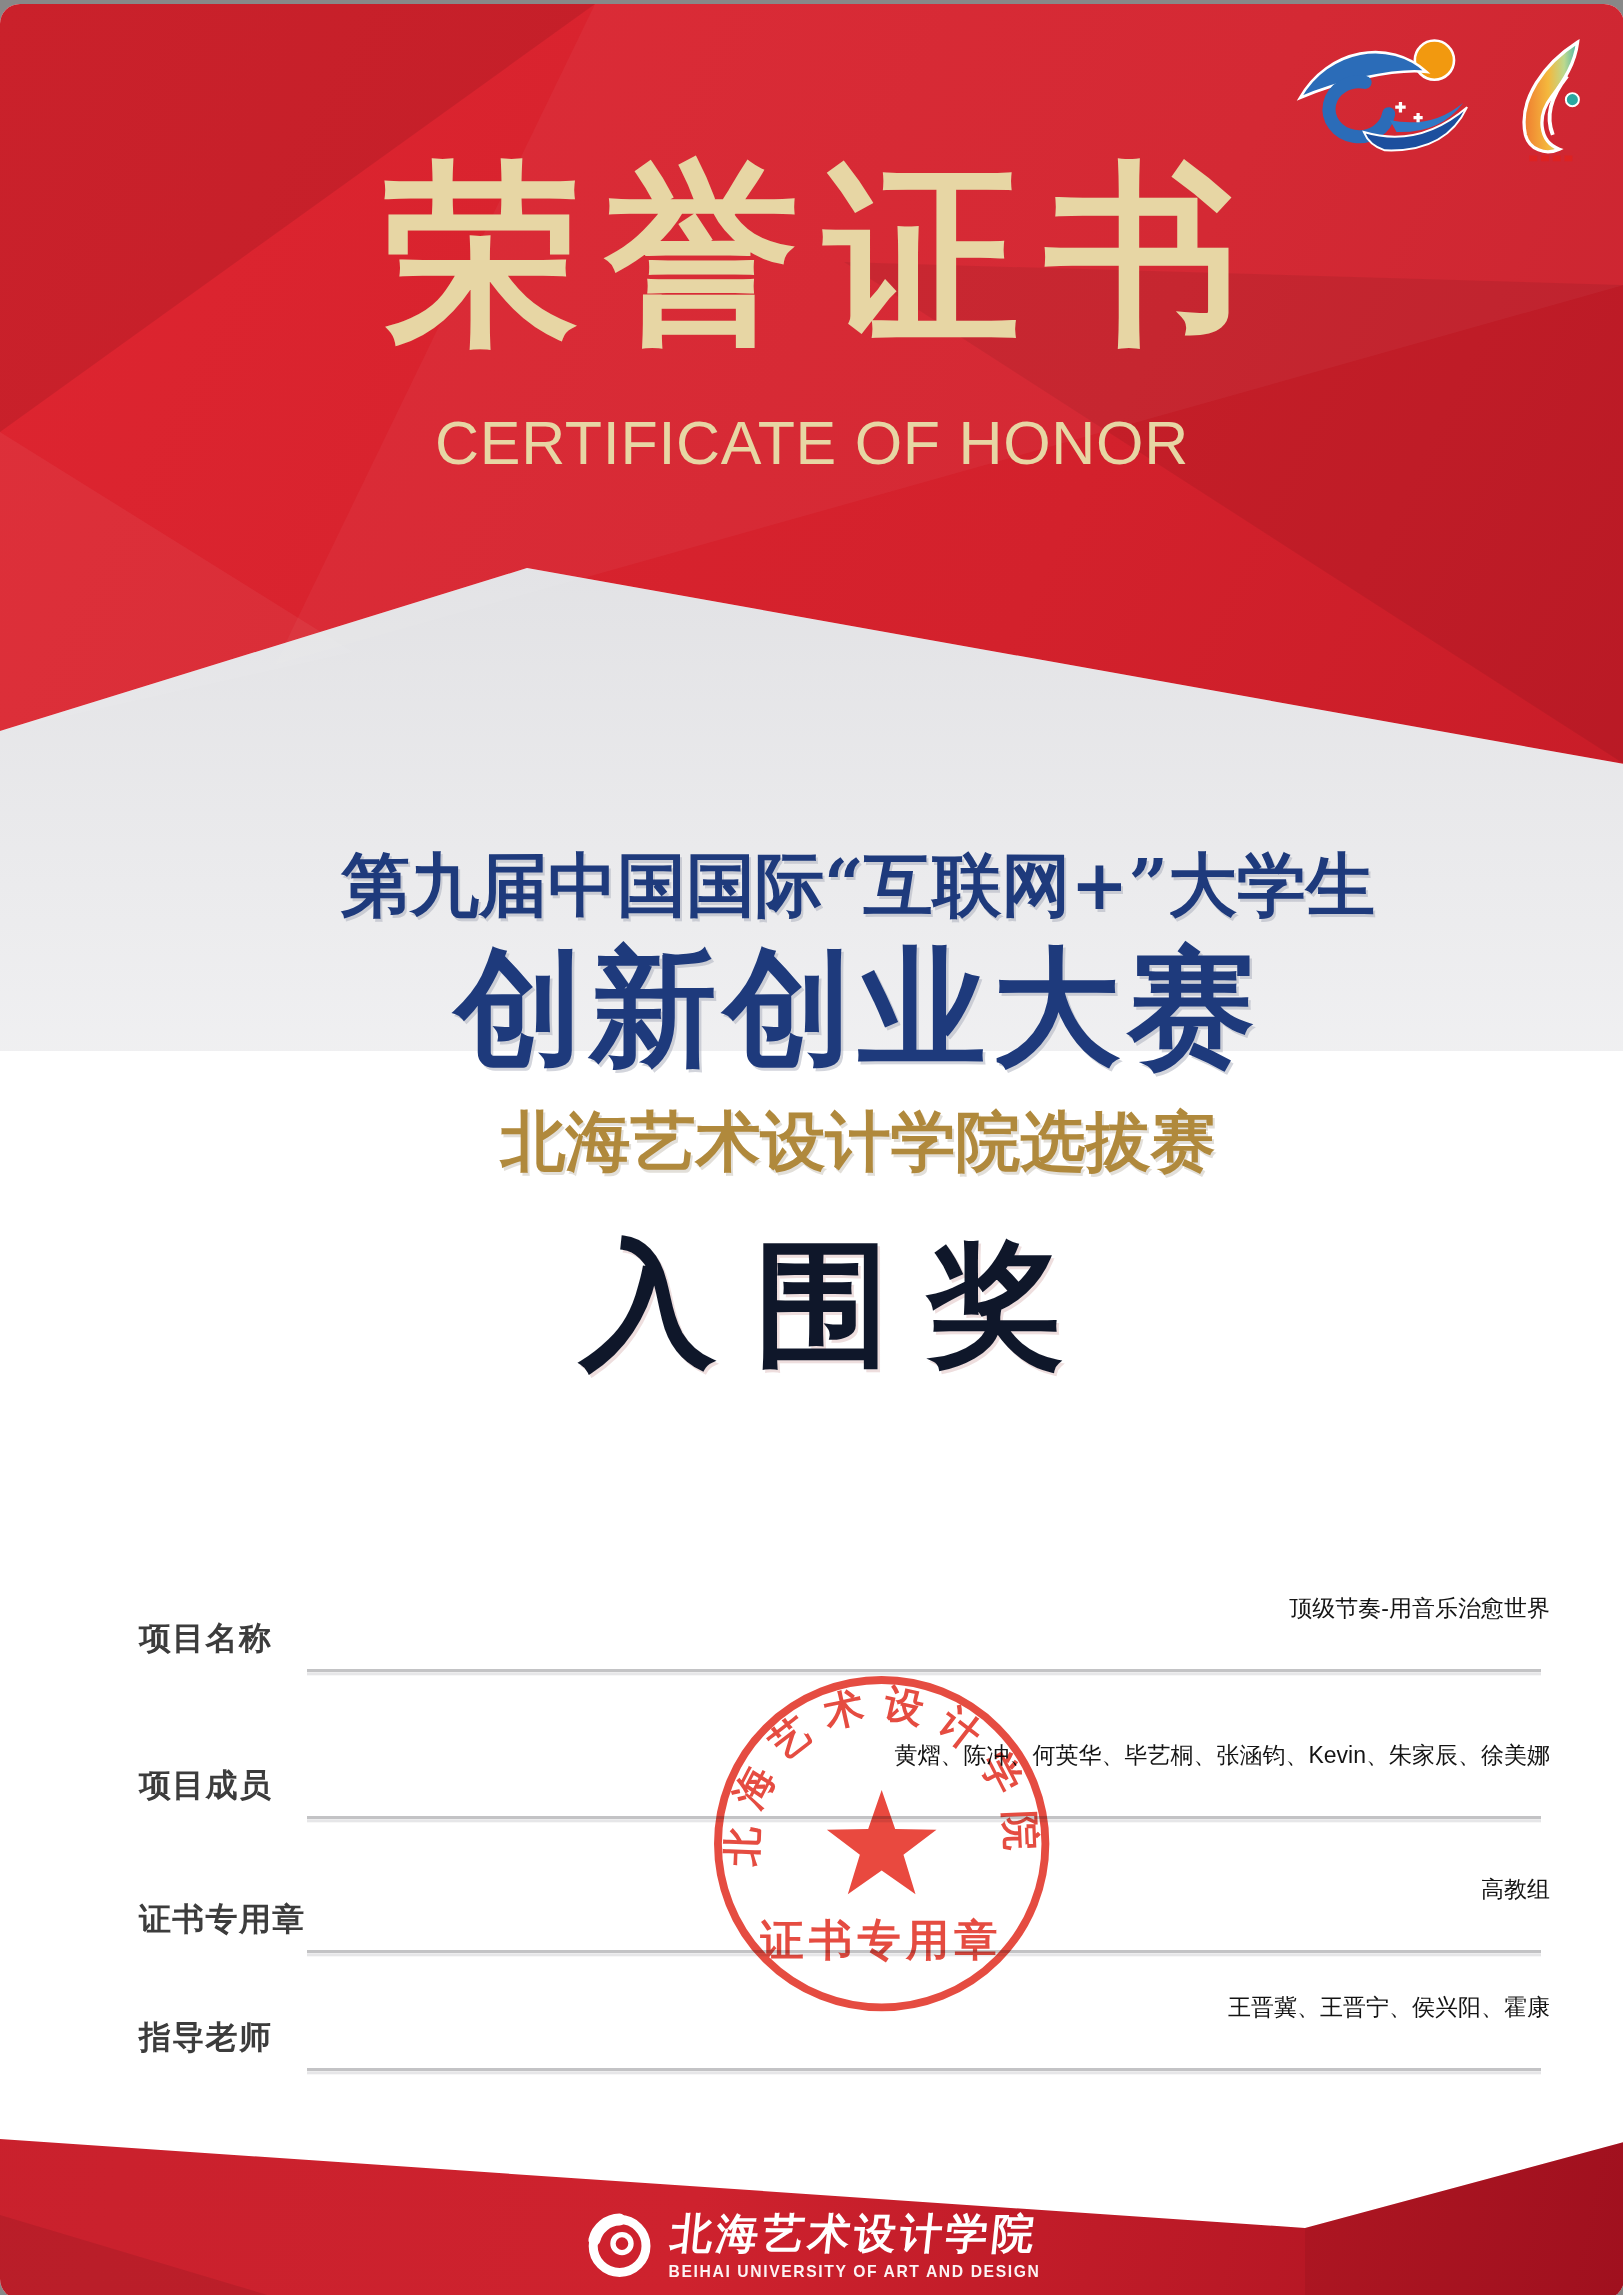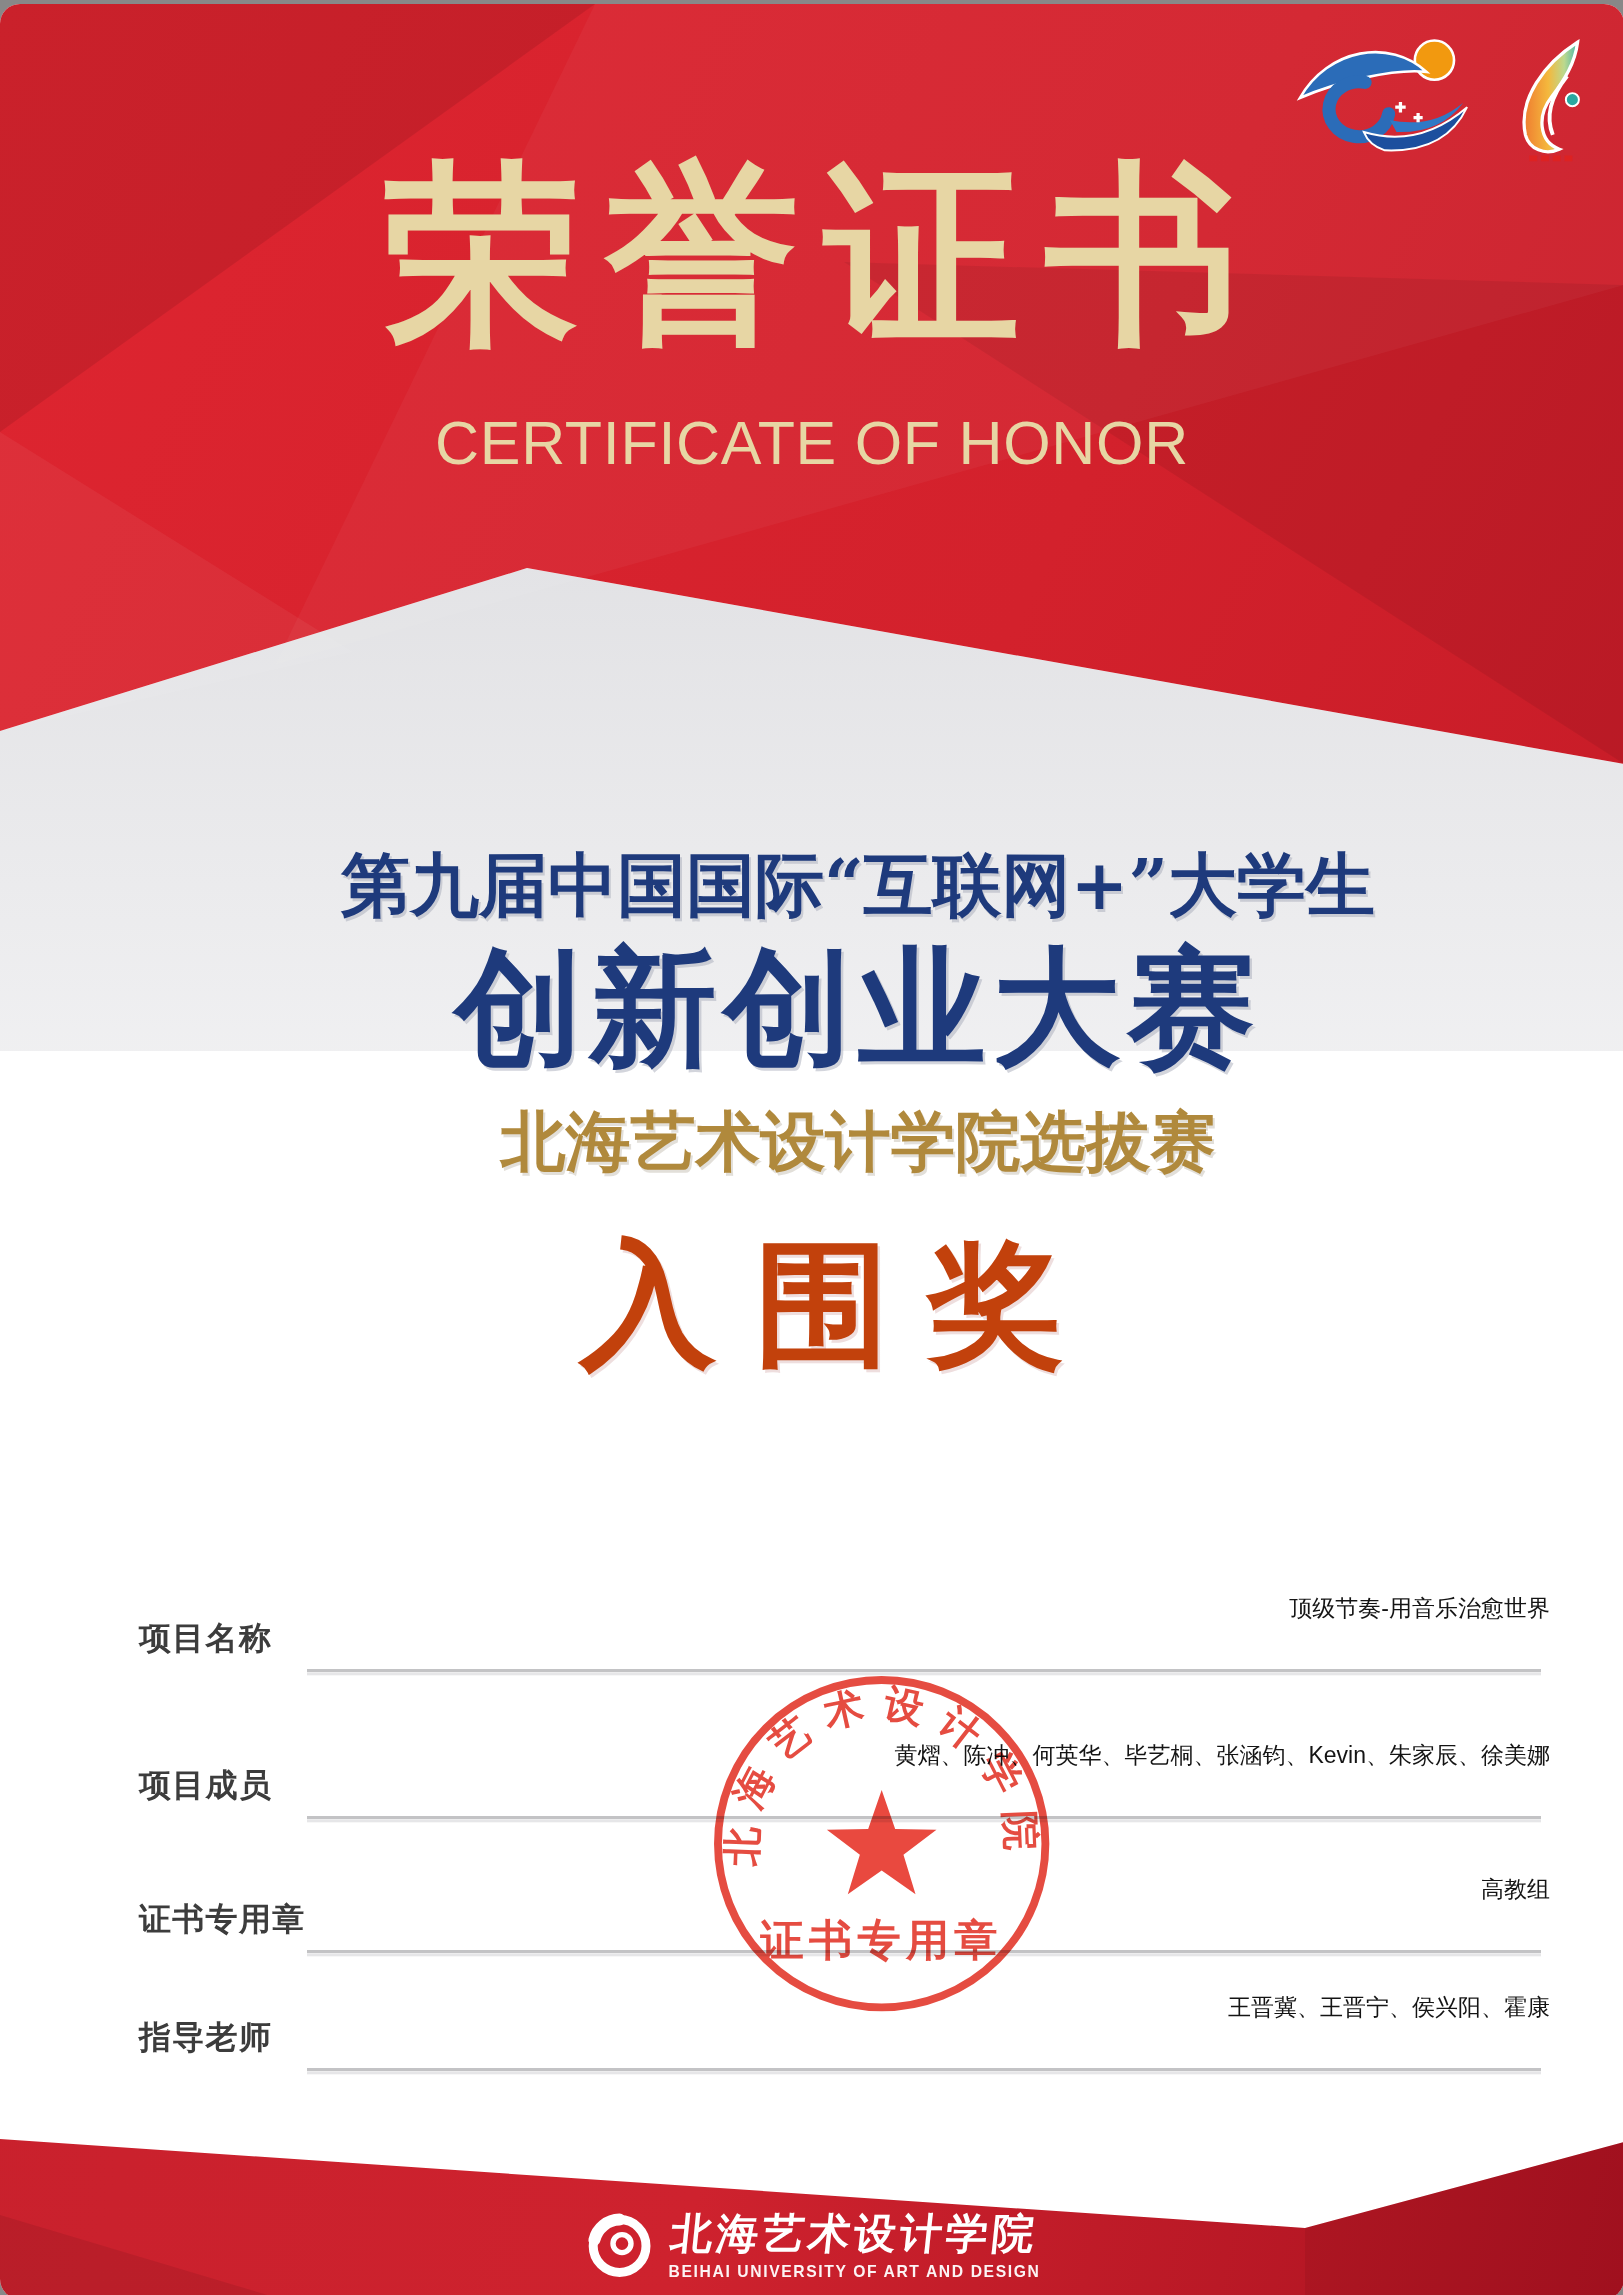--- a/index.html
+++ b/index.html
@@ -55,7 +55,7 @@
   .comp-line1{top:836px;font-size:69px;color:#1e3a7c;text-shadow:2px 2.6px 0 rgba(168,172,185,.5);}
   .comp-line2{top:919px;font-size:128px;letter-spacing:6.5px;color:#1e3a7c;text-shadow:2.6px 3.3px 0 rgba(168,172,185,.5);}
   .comp-line3{top:1094px;font-size:65px;color:#b0893c;text-shadow:2px 2.6px 0 rgba(190,185,170,.45);}
-  .award{top:1210px;font-size:136px;color:#c2410c;letter-spacing:38px;padding-left:58px;box-sizing:border-box;
+  .award{top:1210px;font-size:136px;color:#0f172a;letter-spacing:38px;padding-left:58px;box-sizing:border-box;
          text-shadow:2.6px 3.3px 0 rgba(205,160,160,.35);}
 
   

